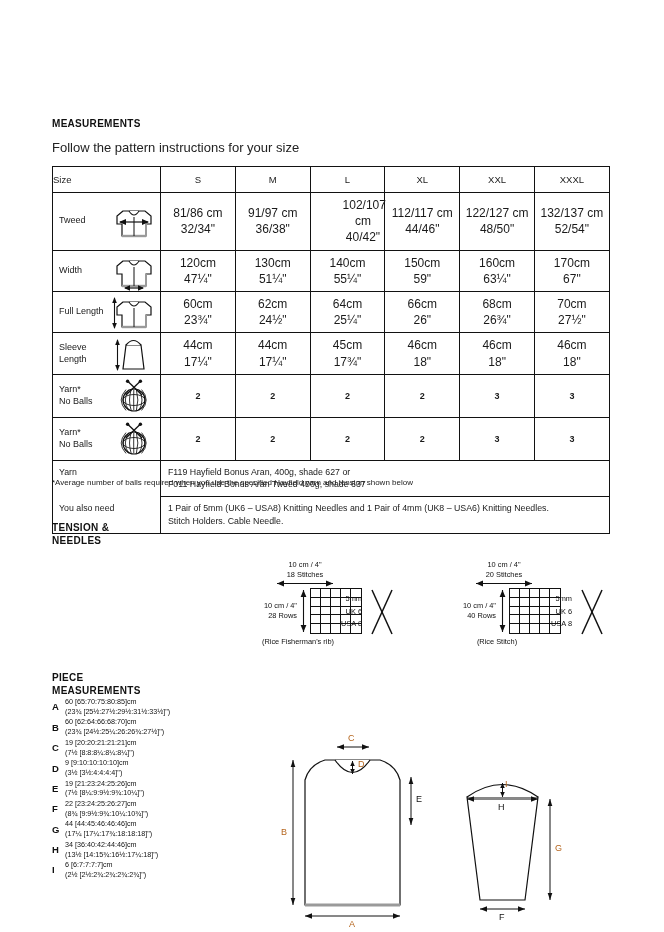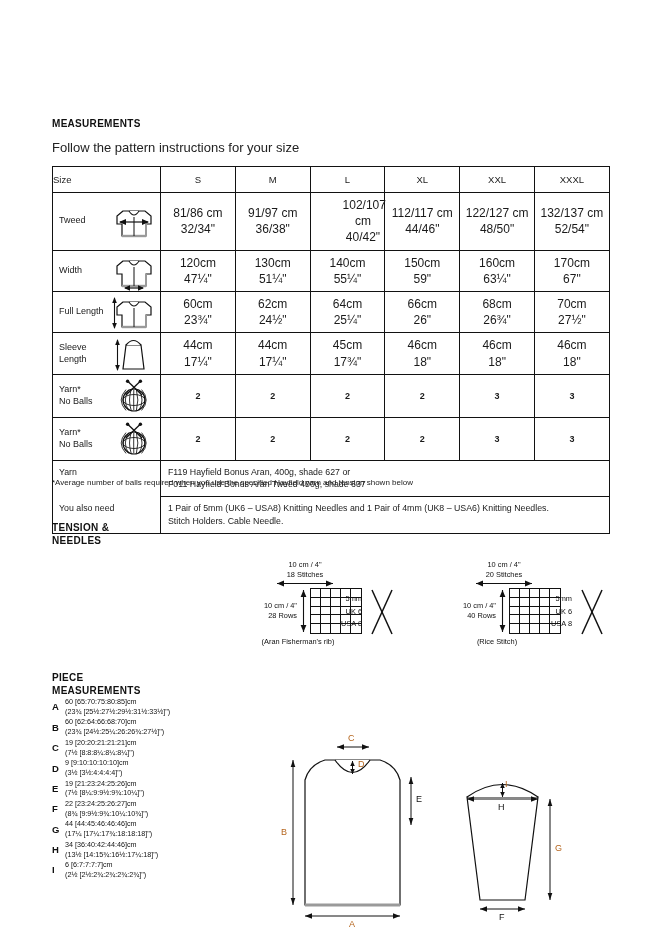--- a/index.html
+++ b/index.html
@@ -493,7 +493,7 @@
           <div></div>
       </div>
     </div>
-    <div class="tiny tiny-c" style="width:130px; margin-left:-8px; margin-top:3px;">(Aran Fisherman's rib)</div>
+    <div class="tiny tiny-c" style="width:130px; margin-left:-8px; margin-top:3px;">(Rice Fisherman's rib)</div>
   </div>
 
   <div class="swatch-group" style="left:330px; top:588px;">

